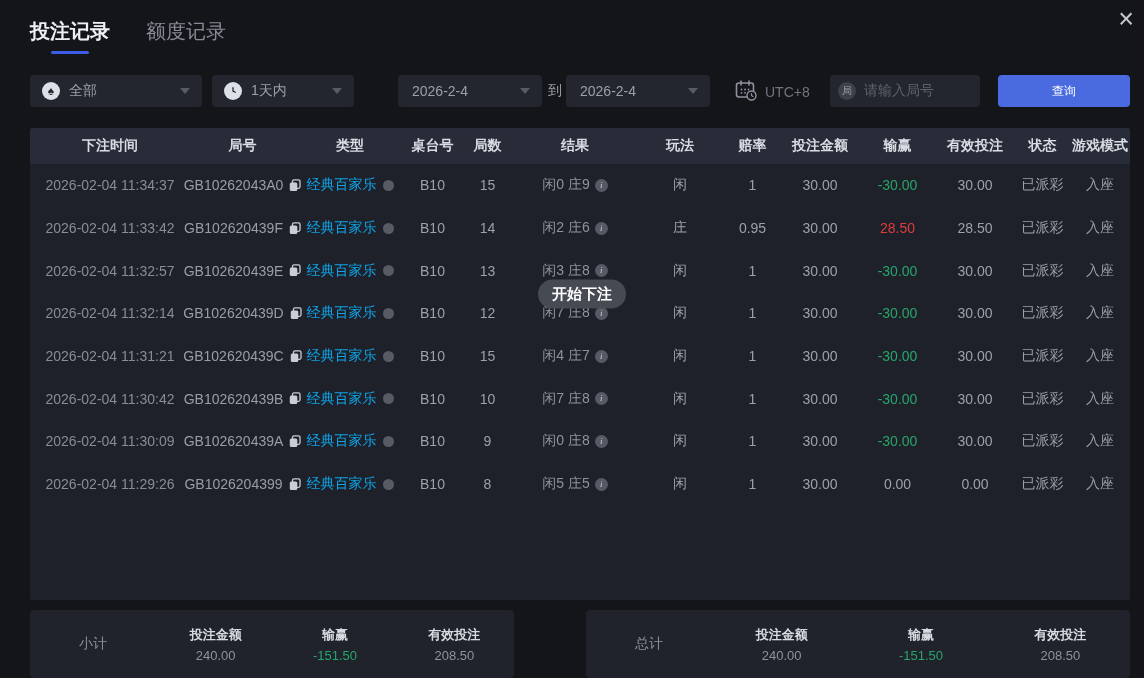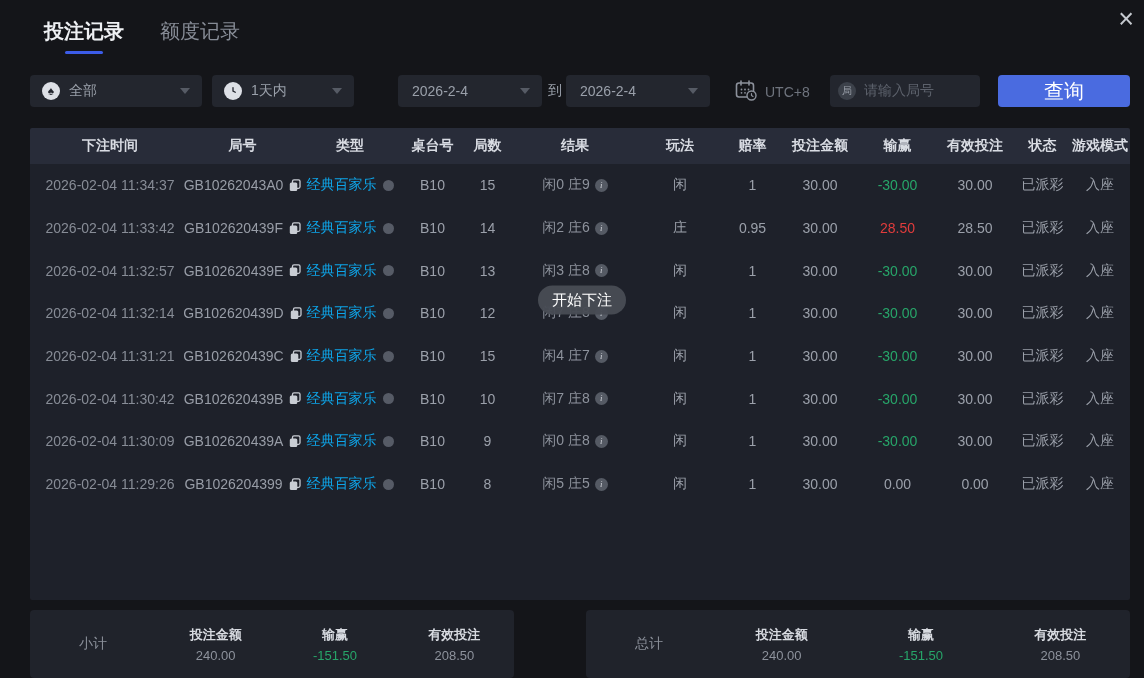--- a/index.html
+++ b/index.html
@@ -17,7 +17,7 @@
     font-size:27px; line-height:30px; color:#c6cad0; cursor:pointer;
     font-weight:300;
   }
-  .tabs { position:absolute; left:44px; top:18px; display:flex; gap:36px; }
+  .tabs { position:absolute; left:30px; top:18px; display:flex; gap:36px; }
   .tab { font-size:20px; color:#878c96; cursor:pointer; position:relative; padding-bottom:9px; }
   .tab.active { color:#eef0f3; font-weight:bold; }
   .tab.active::after {

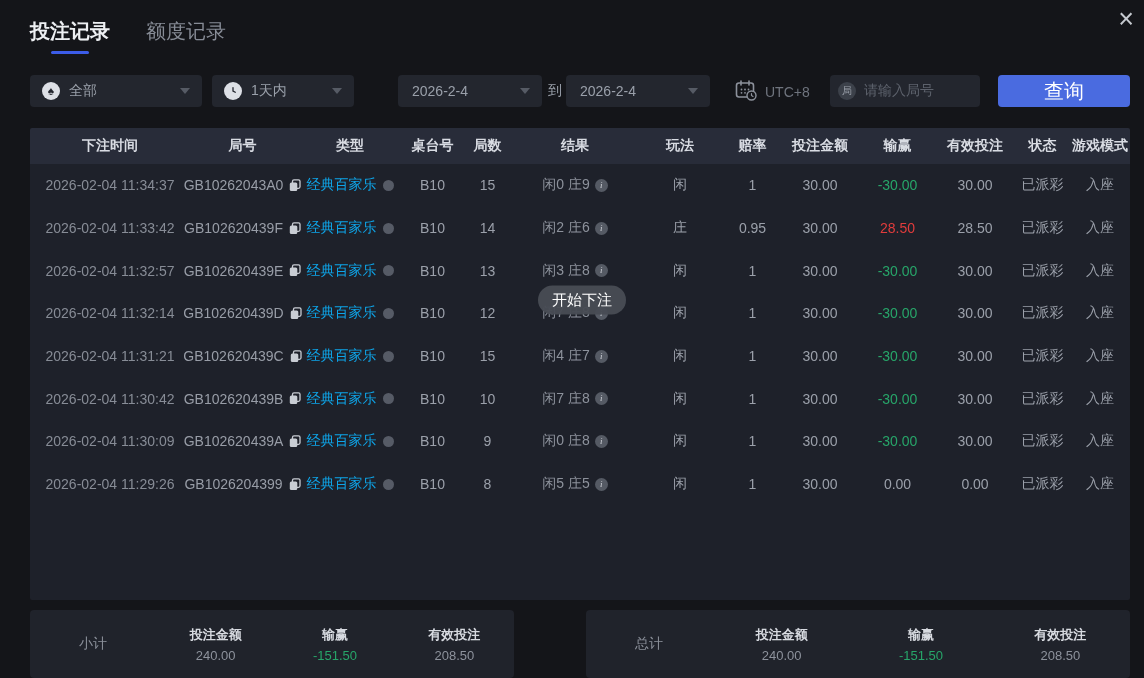--- a/index.html
+++ b/index.html
@@ -52,7 +52,7 @@
   .f-round .ph { color:#5d626c; }
   .query-btn {
     position:absolute; left:998px; top:75px; width:132px; height:32px;
-    background:#4a6be0; color:#fff; font-size:20px; border:none; border-radius:4px;
+    background:#4a6be0; color:#fff; font-size:12px; border:none; border-radius:4px;
     display:flex; align-items:center; justify-content:center; cursor:pointer;
   }
   

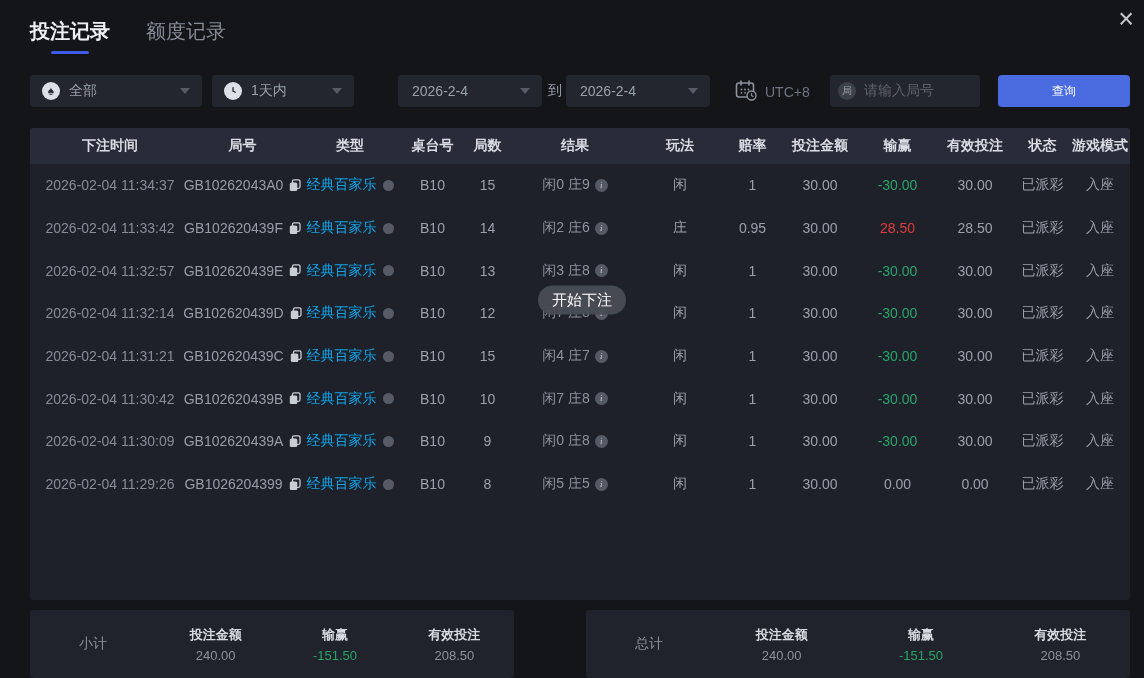--- a/index.html
+++ b/index.html
@@ -84,8 +84,8 @@
   .red   { color:#e13c3c !important; }
   
   .toast {
-    position:absolute; left:582px; top:300px; transform:translate(-50%,-50%);
-    background:rgba(72,76,84,0.96); color:#fff; font-size:15px; font-weight:normal;
+    position:absolute; left:582px; top:294px; transform:translate(-50%,-50%);
+    background:rgba(72,76,84,0.96); color:#fff; font-size:15px; font-weight:bold;
     padding:5px 14px; border-radius:15px; z-index:5; white-space:nowrap;
   }
   

